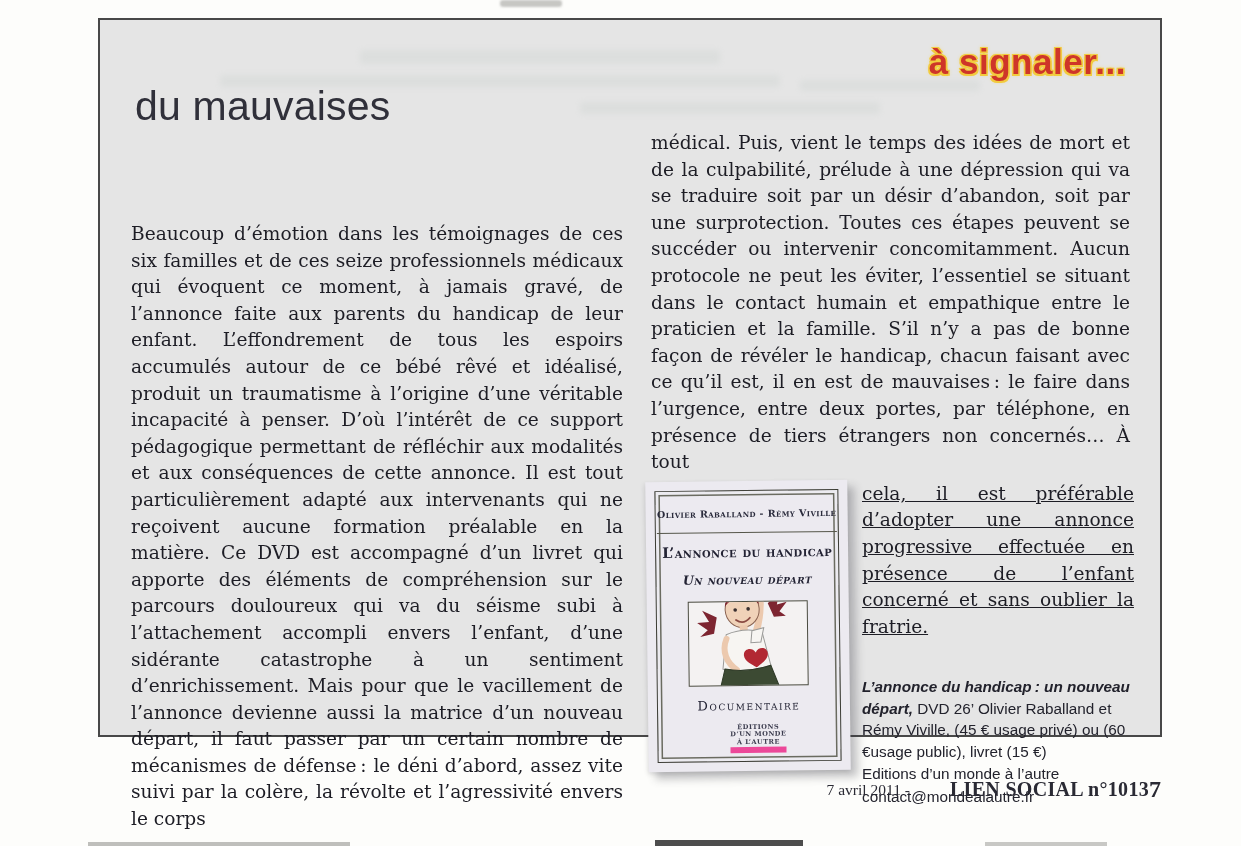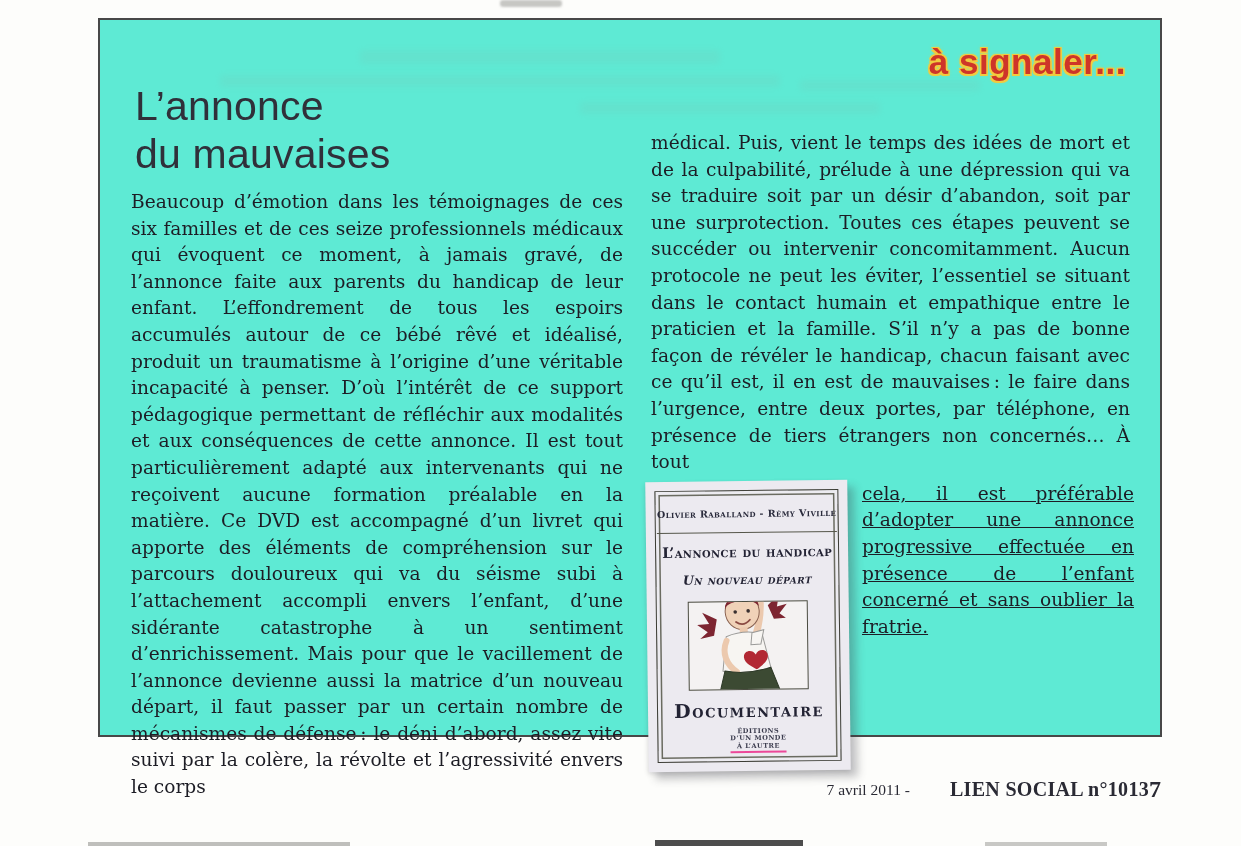--- a/index.html
+++ b/index.html
@@ -19,7 +19,7 @@
   
   .panel{
     position:absolute;left:98px;top:18px;width:1064px;height:719px;
-    background:#5eead4;border:2px solid #484848;box-sizing:border-box;
+    background:#e5e5e5;border:2px solid #484848;box-sizing:border-box;
   }
   .section-label{
     position:absolute;right:34px;top:22px;

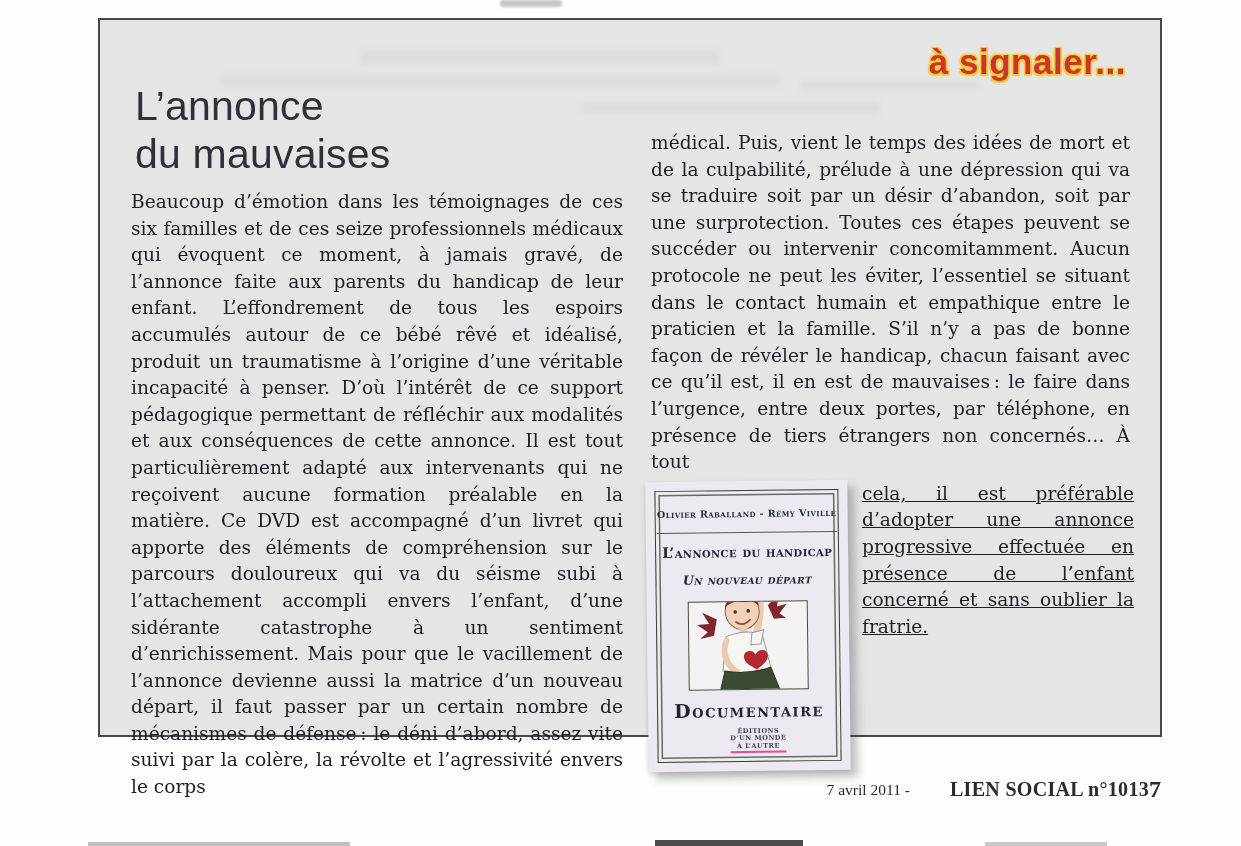--- a/index.html
+++ b/index.html
@@ -122,7 +122,6 @@
   <div class="section-label">à signaler...</div>
 
   <h1 class="article-title" style="margin:0;">
-    <div>L’annonce</div>
     <div>du mauvaises</div>
   </h1>
 

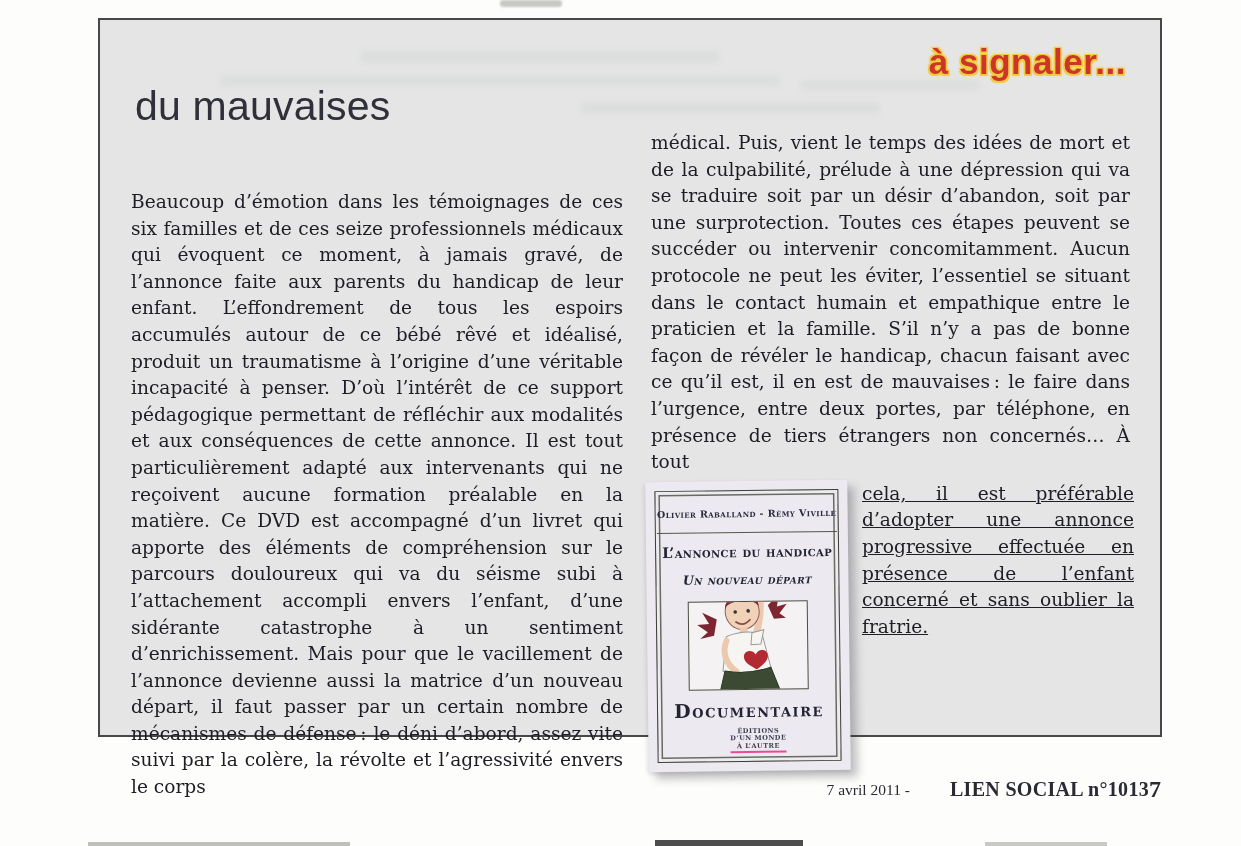--- a/index.html
+++ b/index.html
@@ -40,7 +40,7 @@
     text-align:justify;
   }
   .col p{margin:4px;}
-  .col-left{left:27px;top:165px;width:500px;}
+  .col-left{left:27px;top:197px;width:500px;}
   .col-right{left:547px;top:106px;width:487px;}
 
   .media-row{display:flex;margin-top:5px;}

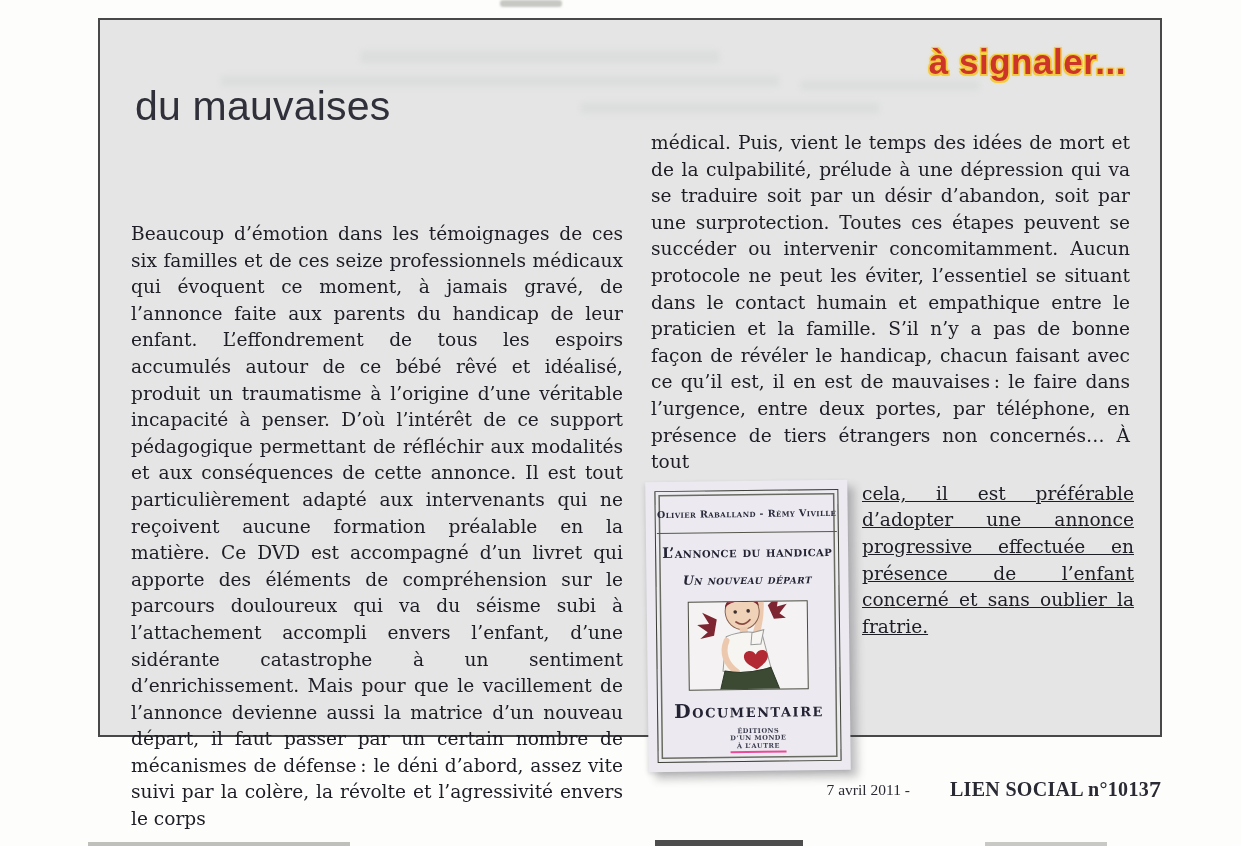--- a/index.html
+++ b/index.html
@@ -185,6 +185,11 @@
       <div class="wrap-col">
         <p style="margin:0;text-decoration:underline;">cela, il est préférable d’adopter une annonce progressive effectuée en présence de l’enfant concerné et sans oublier la fratrie.</p>
 
+        <div class="caption">
+          <span class="cap-title">L’annonce du handicap : un nouveau départ,</span><span> DVD 26’ Olivier Raballand et Rémy Viville, (45 € usage privé) ou (60 €usage public), livret (15 €)</span>
+          <div>Editions d’un monde à l’autre</div>
+          <div>contact@mondealautre.fr</div>
+        </div>
       </div>
     </div>
   </div>

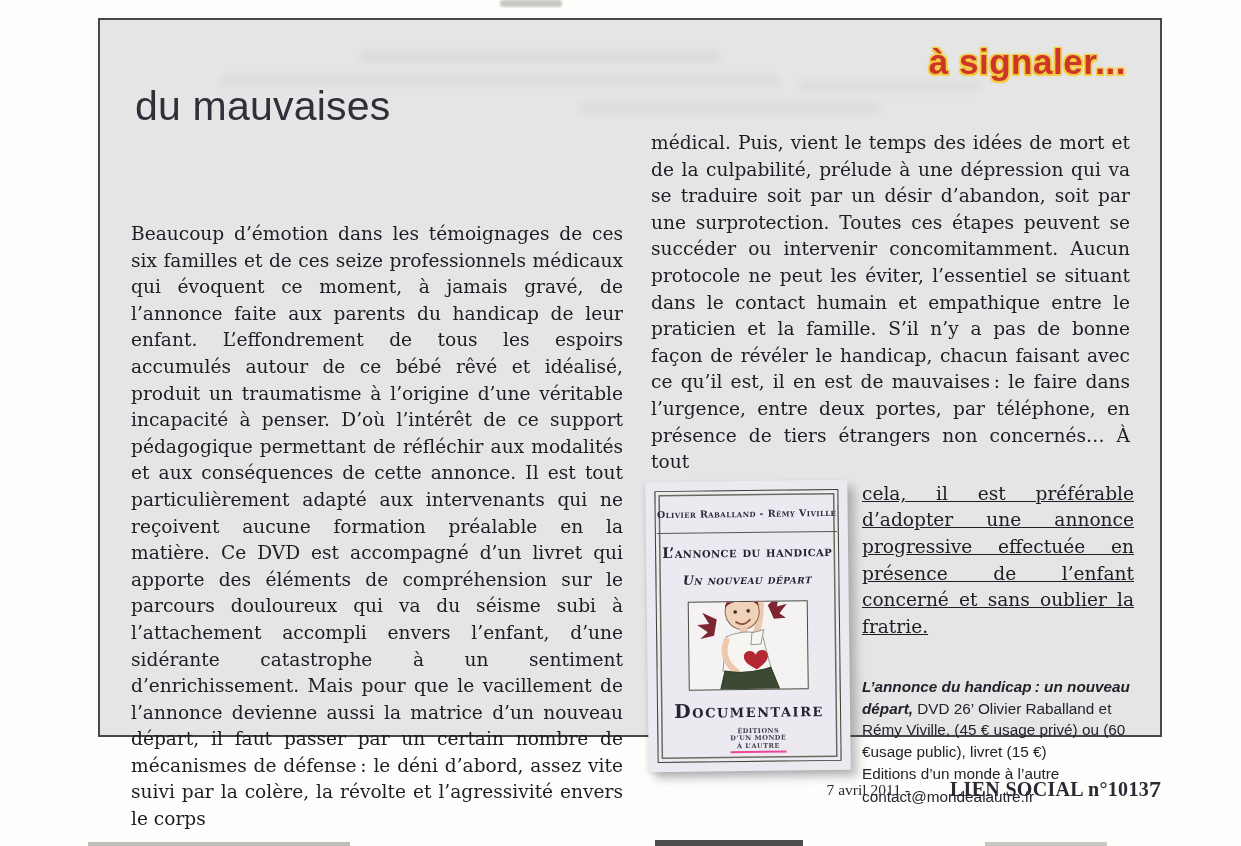--- a/index.html
+++ b/index.html
@@ -76,7 +76,7 @@
     display:flex;align-items:center;justify-content:center;overflow:hidden;
   }
   .cover-genre{
-    margin-top:7px;font-size:19px;font-weight:bold;color:#232334;
+    margin-top:7px;font-size:13px;font-weight:normal;color:#232334;
     font-variant:small-caps;letter-spacing:1.5px;
   }
   .cover-publisher{

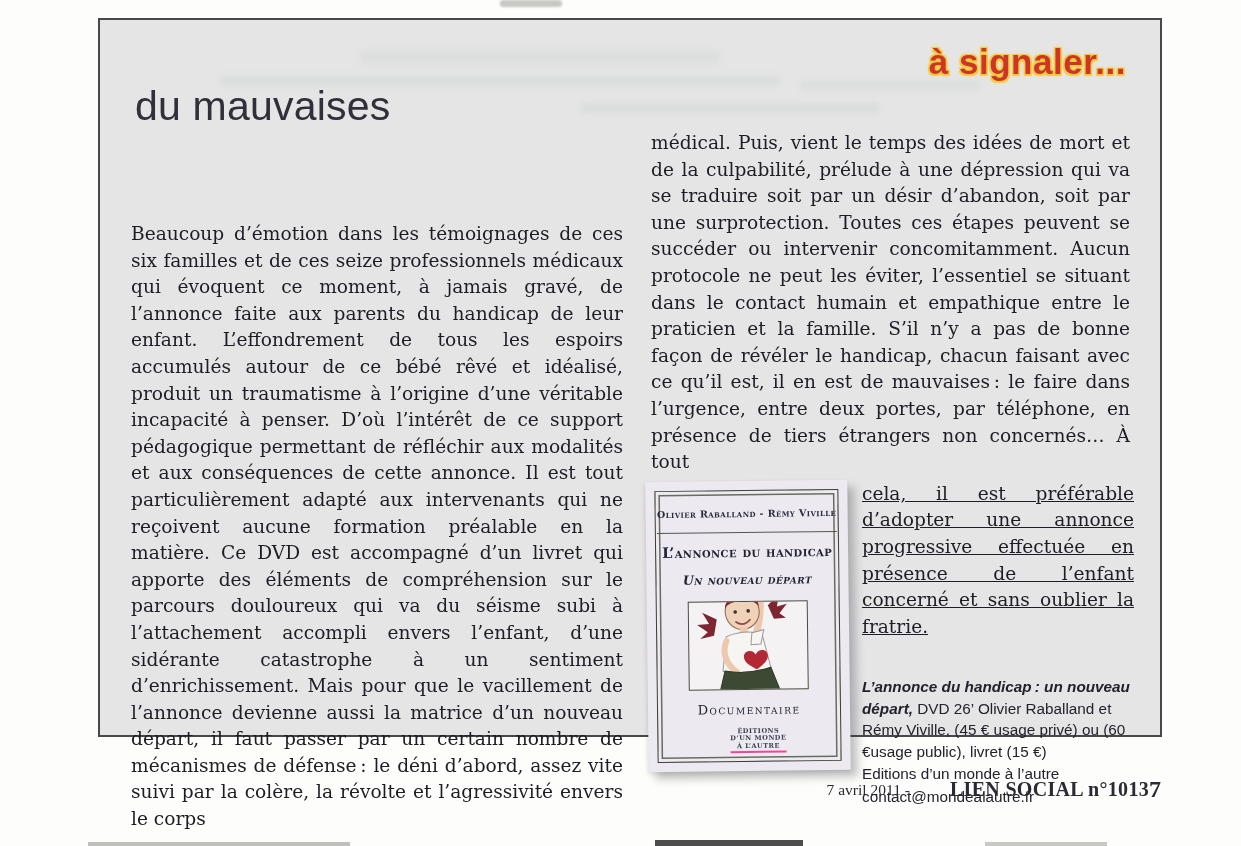--- a/index.html
+++ b/index.html
@@ -83,7 +83,7 @@
     margin-top:4px;font-size:6.5px;line-height:7.5px;font-weight:bold;
     color:#3b3c4e;text-transform:uppercase;text-align:center;letter-spacing:.5px;margin-left:18px;
   }
-  .cover-publisher .pub-last{border-bottom:2px solid #ec4899;padding-bottom:1px;text-align:center;}
+  .cover-publisher .pub-last{border-bottom:6px solid #ec4899;padding-bottom:1px;text-align:center;}
 
   .wrap-col{flex:1;padding-left:13px;}
   .caption{

